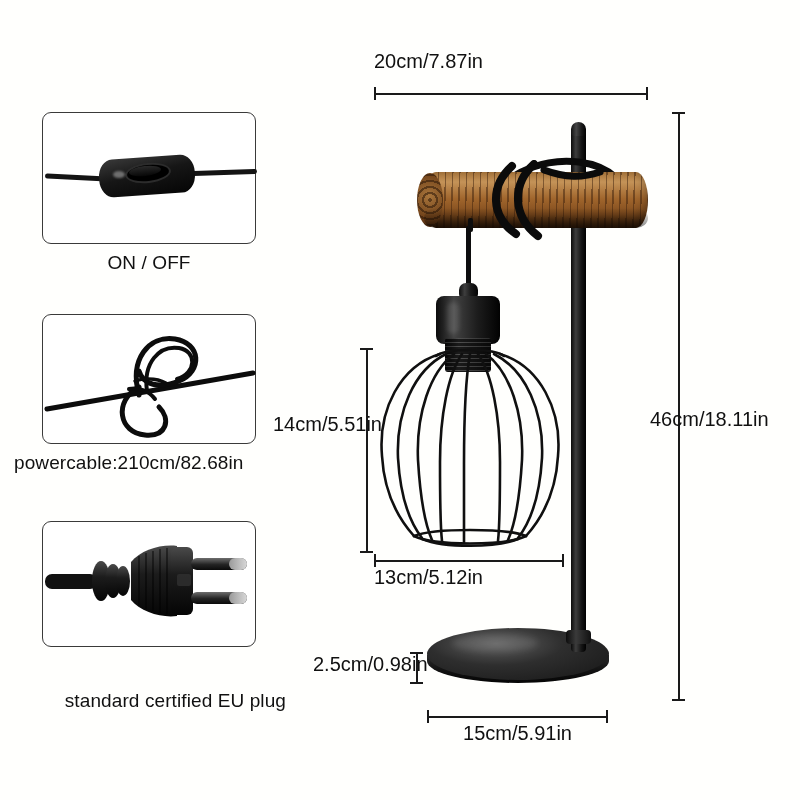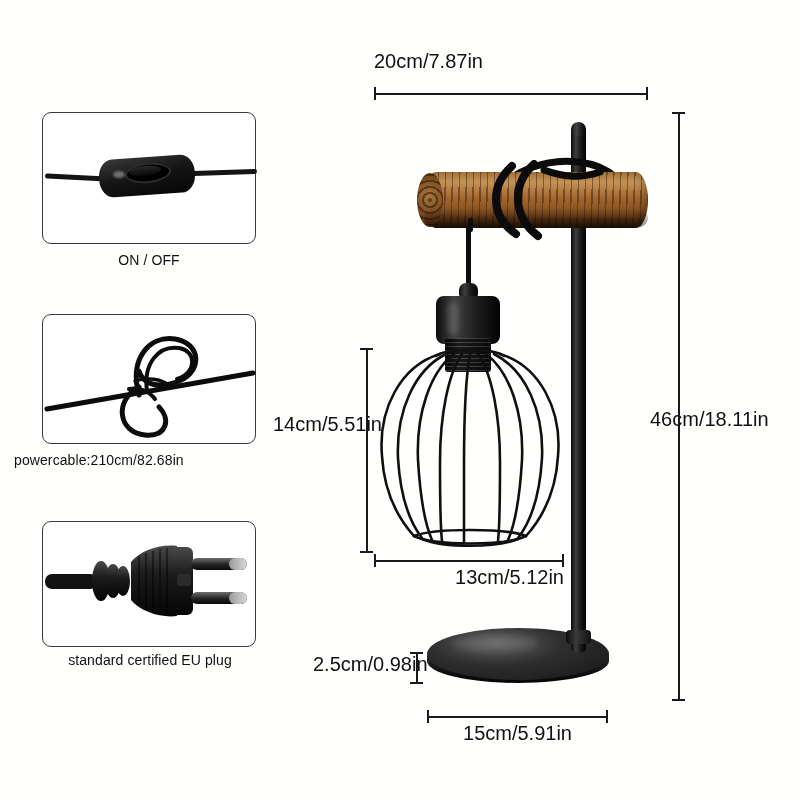--- a/index.html
+++ b/index.html
@@ -26,7 +26,7 @@
   }
   .panel-caption {
     position: absolute;
-    font-size: 14px;
+    font-size: 19px;
     color: #111111;
     white-space: nowrap;
     letter-spacing: 0.1px;

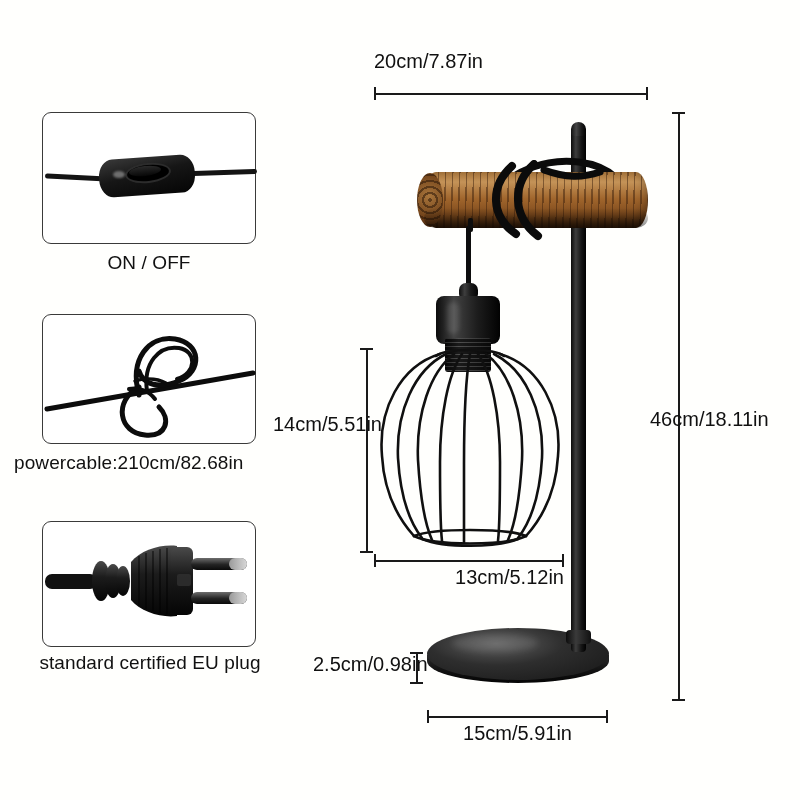--- a/index.html
+++ b/index.html
@@ -344,7 +344,7 @@
     <div class="dim-h" style="left:374px; top:560px; width:190px;"></div>
     <div class="cap-v" style="left:374px; top:554px;"></div>
     <div class="cap-v" style="left:562px; top:554px;"></div>
-    <div class="dim-label" style="left:374px; top:566px; width:190px; text-align:right;">13cm/5.12in</div>
+    <div class="dim-label" style="left:374px; top:566px; width:190px; text-align:left;">13cm/5.12in</div>
   </div>
 
   <div>

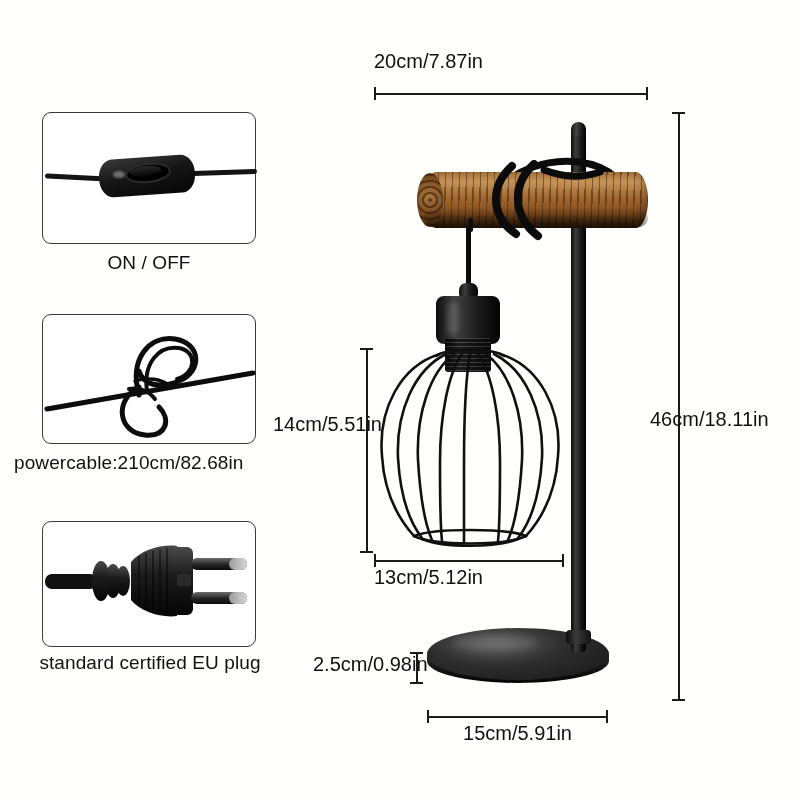--- a/index.html
+++ b/index.html
@@ -252,7 +252,7 @@
       <rect x="186" y="70" width="18" height="12" rx="6" fill="url(#tipGrad)"></rect>
     </svg>
   </div>
-  <div class="panel-caption" style="left:14px; top:652px; width:272px; text-align:center;">standard certified EU plug</div>
+  <div class="panel-caption" style="left:14px; top:690px; width:272px; text-align:right;">standard certified EU plug</div>
 
   <div class="base-side" style="left:427px; top:655px; width:182px; height:28px;
               border-radius:0 0 91px 91px/0 0 22px 22px;"></div>

